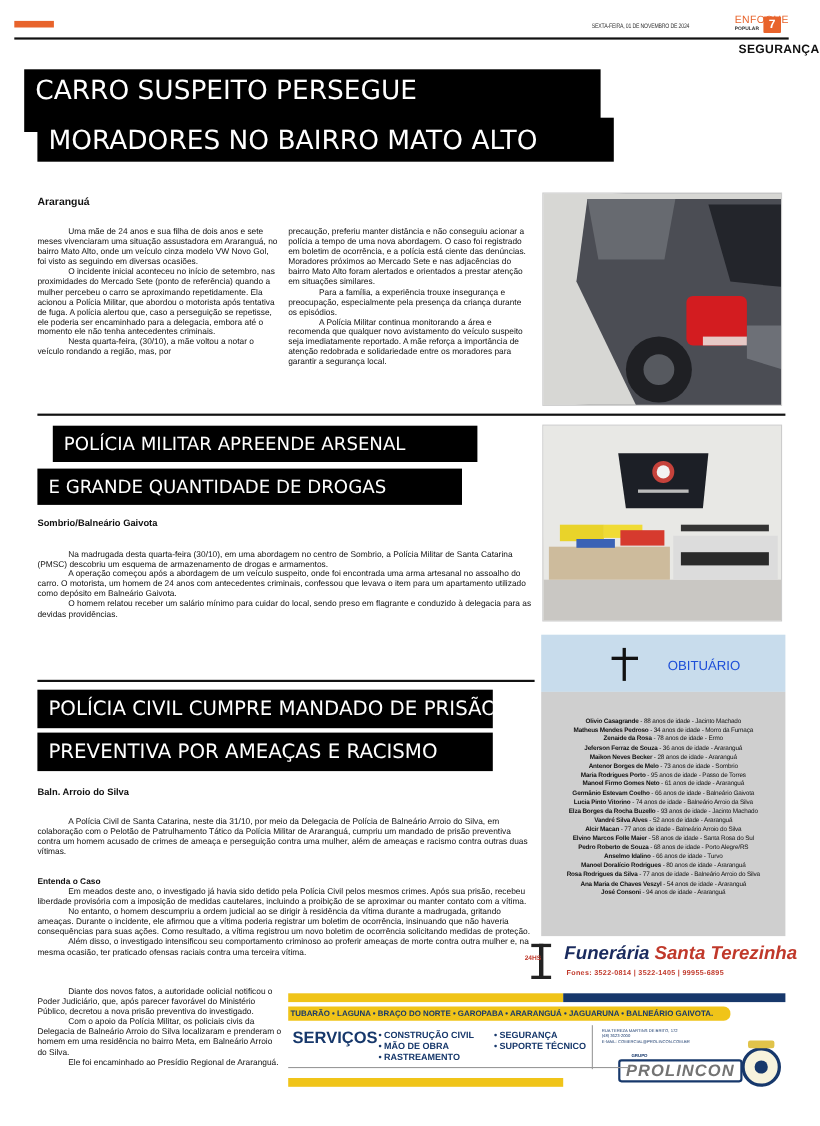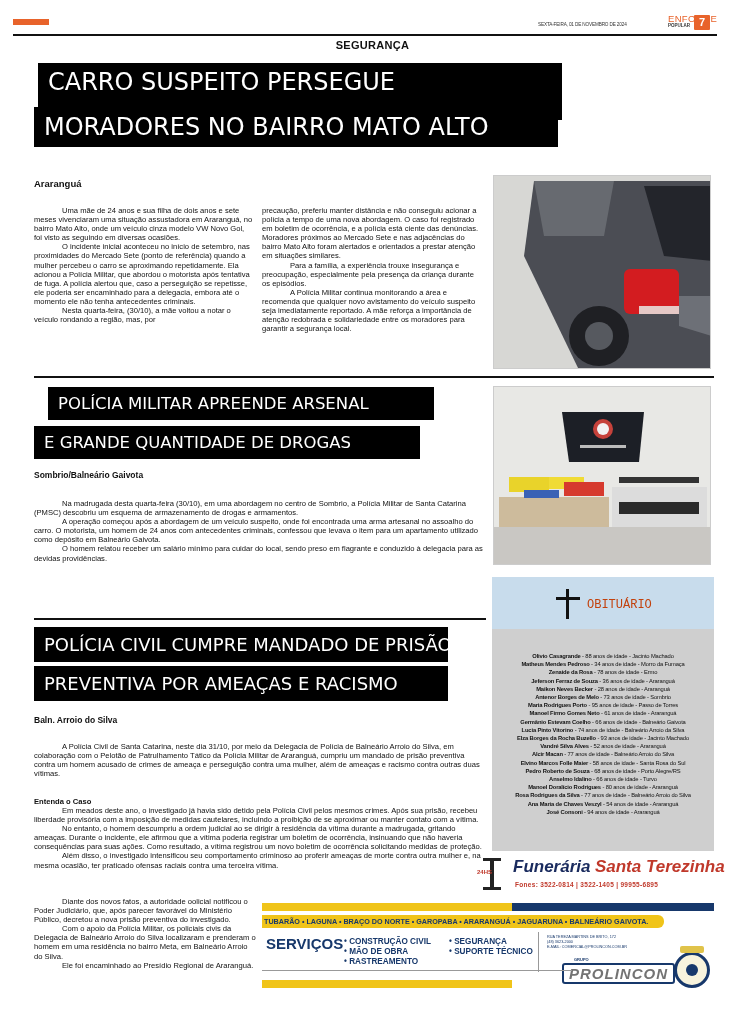--- a/index.html
+++ b/index.html
@@ -15,7 +15,7 @@
   .brand-main { font-size: 9.5px; color: #e8632b; letter-spacing: 0.3px; font-family: "Liberation Sans", sans-serif; line-height: 9px; }
   .brand-sub { font-size: 4.5px; color: #333; font-weight: bold; line-height: 5px; }
   .page-num { left: 694px; top: 15px; width: 16px; height: 15px; background: #e8632b; color: #fff; font-size: 11px; font-weight: bold; text-align: center; line-height: 15px; border-radius: 1px; }
-  .section { left: 0; top: 39px; width: 745px; text-align: center; font-size: 11px; font-weight: bold; letter-spacing: 0.3px; }
+  .section { left: 0; top: 39px; width: 745px; text-align: right; font-size: 11px; font-weight: bold; letter-spacing: 0.3px; }
 
   
   .hbar { background: #000; color: #fff; font-family: "DejaVu Sans", sans-serif; white-space: nowrap; overflow: hidden; padding-left: 10px; }

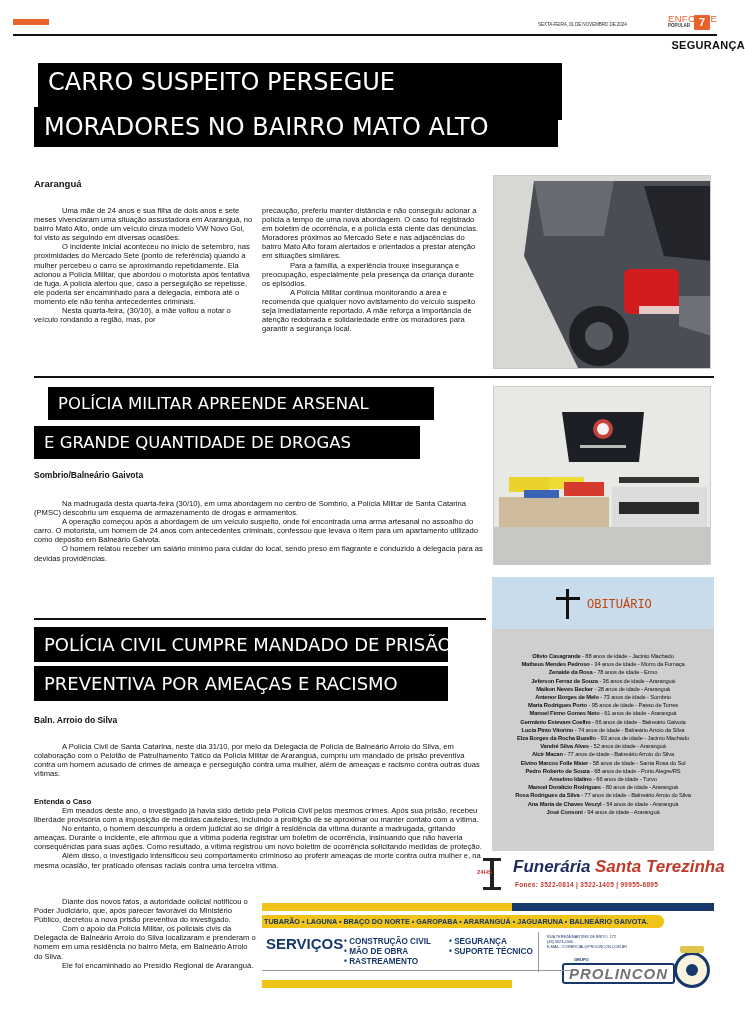--- a/index.html
+++ b/index.html
@@ -19,7 +19,7 @@
 
   
   .hbar { background: #000; color: #fff; font-family: "DejaVu Sans", sans-serif; white-space: nowrap; overflow: hidden; padding-left: 10px; }
-  .h1a { left: 38px; top: 63px; width: 524px; height: 57px; font-size: 24px; line-height: 39px; }
+  .h1a { left: 22px; top: 63px; width: 524px; height: 57px; font-size: 24px; line-height: 39px; }
   .h1b { left: 34px; top: 107px; width: 524px; height: 40px; font-size: 24px; line-height: 40px; }
   .h2a { left: 48px; top: 387px; width: 386px; height: 33px; font-size: 16.5px; line-height: 33px; }
   .h2b { left: 34px; top: 426px; width: 386px; height: 33px; font-size: 16.5px; line-height: 33px; }

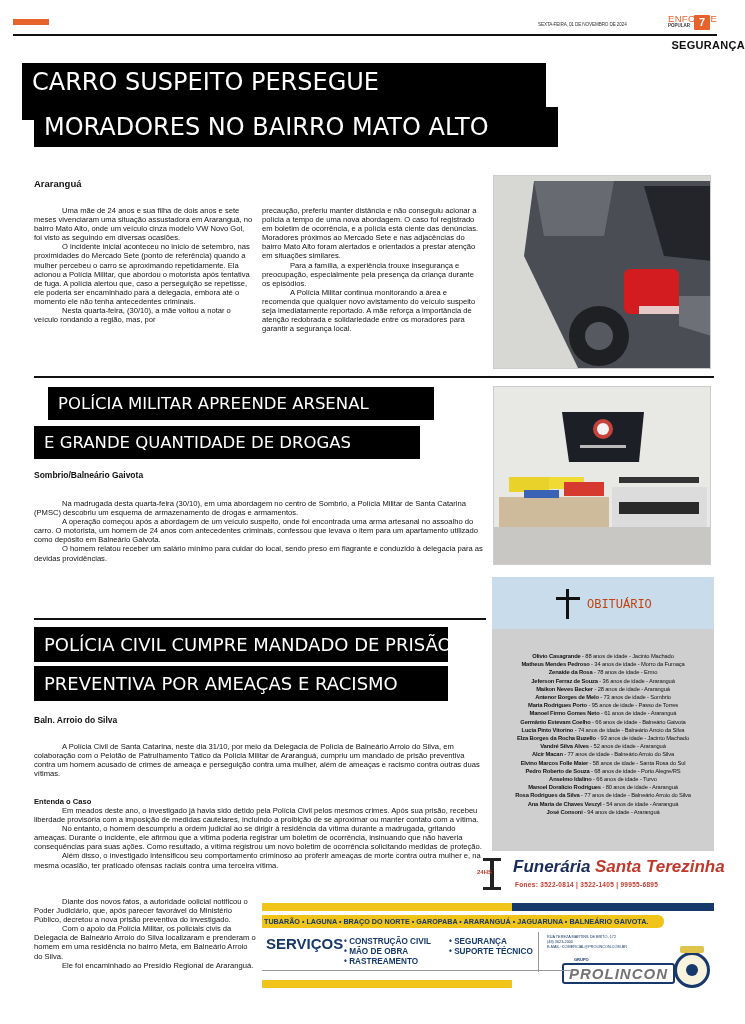--- a/index.html
+++ b/index.html
@@ -41,7 +41,7 @@
   
   .obit-head { left: 492px; top: 577px; width: 222px; height: 52px; background: #c8dcec; }
   .obit-body { left: 492px; top: 629px; width: 222px; height: 222px; background: #cfcfcf; }
-  .obit-title { font-size: 12px; color: #c2410c; font-family: Liberation Mono, monospace; }
+  .obit-title { font-size: 12px; color: #1d4ed8; font-family: Liberation Sans, sans-serif; margin-left: 20px; }
   .obit-list { font-size: 5.8px; line-height: 8.2px; text-align: center; color: #111; letter-spacing: -0.15px; }
   .obit-list b { font-weight: bold; }
 

